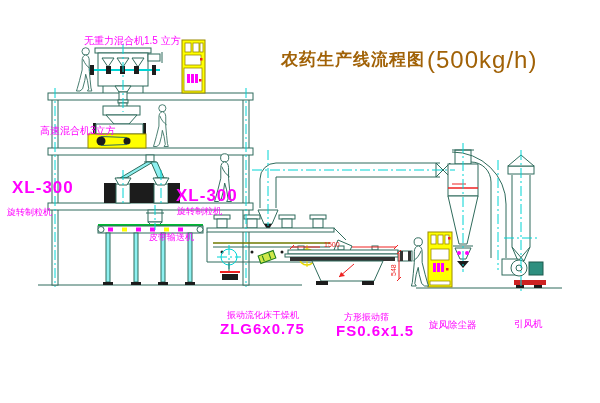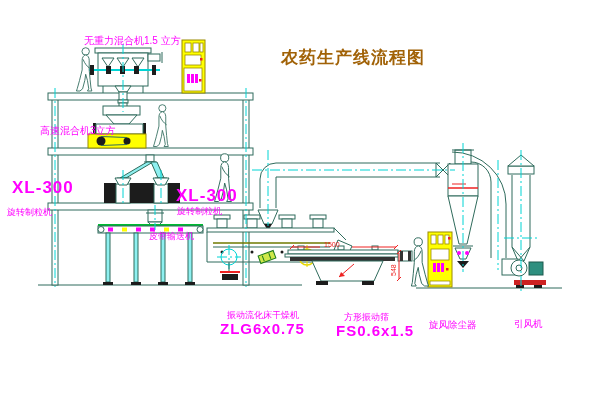--- a/index.html
+++ b/index.html
@@ -296,6 +296,7 @@
 
 <div id="title">
   <span class="cn">农药生产线流程图</span>
+  <span class="cap">(500kg/h)</span>
 </div>
 
 <div class="lbl" style="left:84px;top:12px;font-size:10px;">无重力混合机1.5 立方</div>

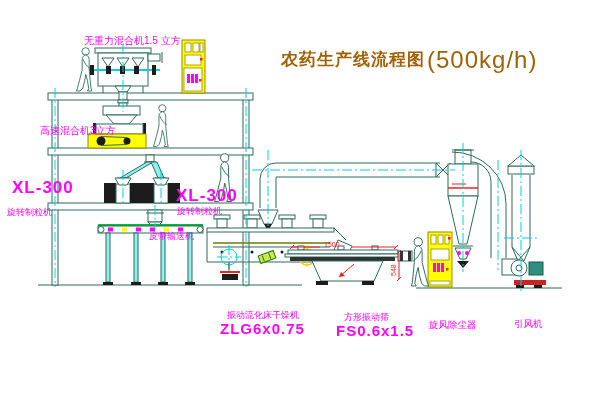--- a/index.html
+++ b/index.html
@@ -305,7 +305,7 @@
 <div class="lbl" style="left:7px;top:184px;font-size:9px;">旋转制粒机</div>
 <div class="lbl model" style="left:176px;top:163px;font-size:17px;">XL-300</div>
 <div class="lbl" style="left:177px;top:183px;font-size:9px;">旋转制粒机</div>
-<div class="lbl" style="left:149px;top:209px;font-size:9px;font-family:Liberation Mono, monospace;">皮带输送机</div>
+<div class="lbl" style="left:149px;top:209px;font-size:9px;">皮带输送机</div>
 <div class="lbl" style="left:227px;top:287px;font-size:9px;">振动流化床干燥机</div>
 <div class="lbl model" style="left:220px;top:297px;font-size:15px;text-align:right;">ZLG6x0.75</div>
 <div class="lbl" style="left:344px;top:289px;font-size:9px;">方形振动筛</div>

